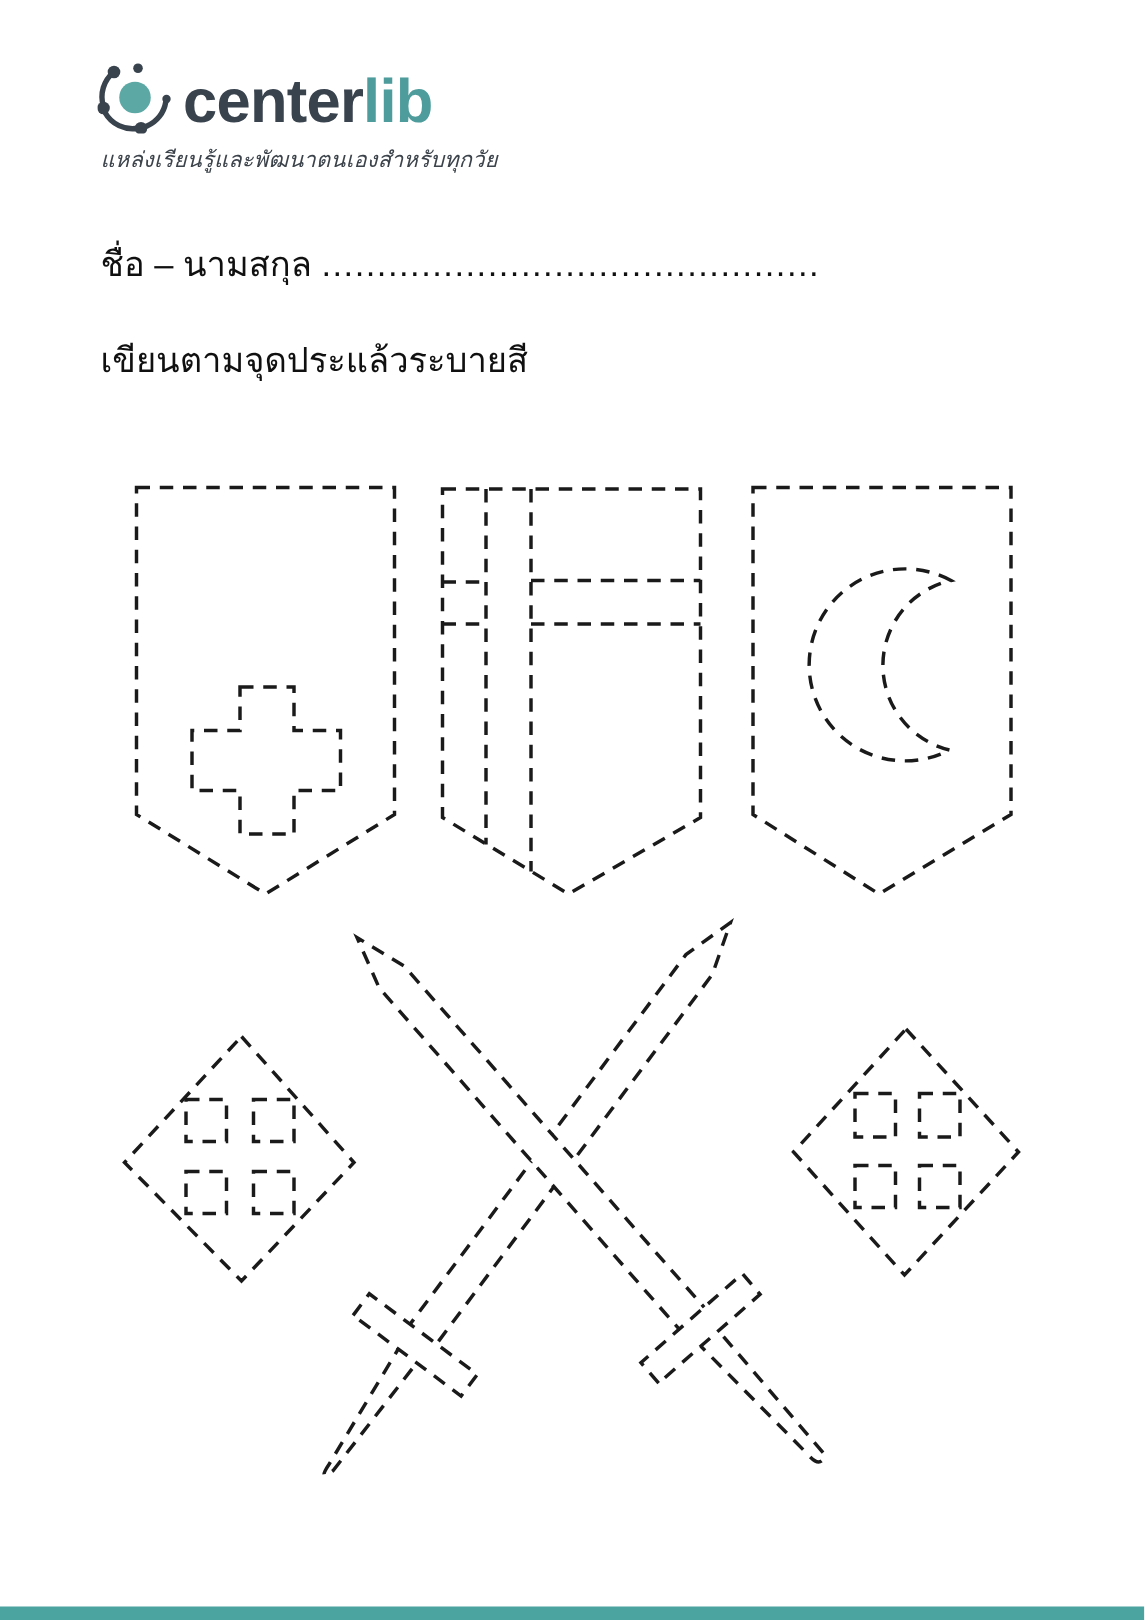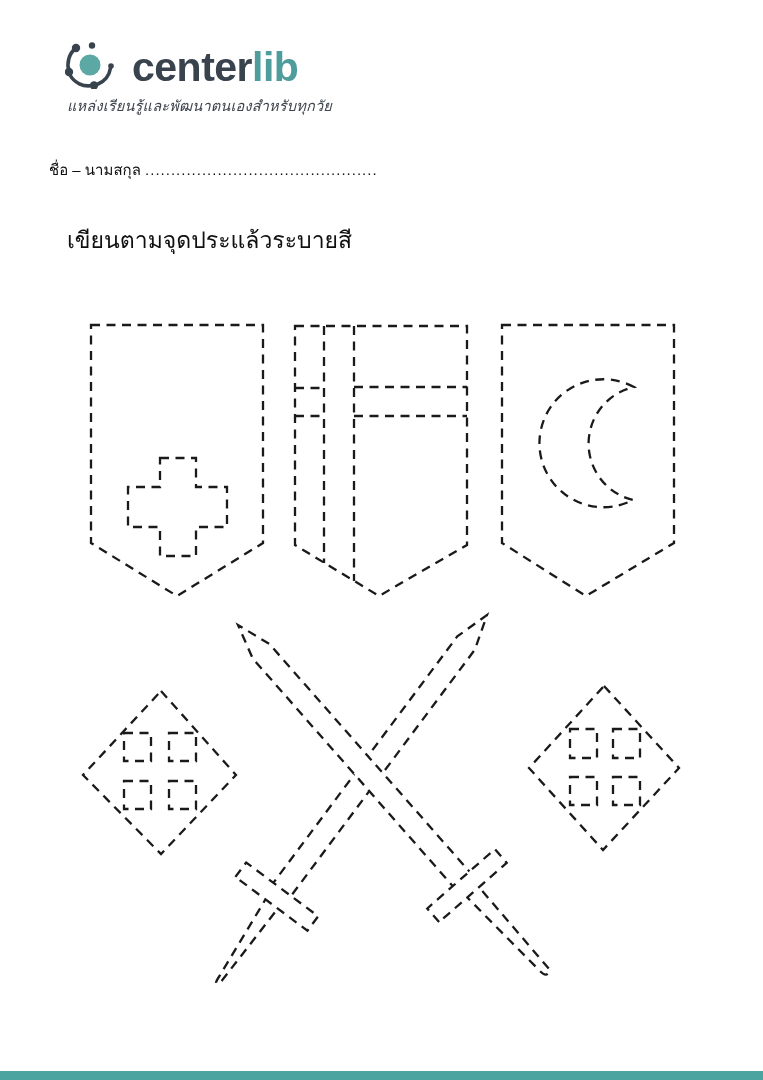--- a/index.html
+++ b/index.html
@@ -19,7 +19,7 @@
     top: 42px;
     display: flex;
     align-items: center;
-    gap: 17px;
+    gap: 7px;
   }
   .logo-mark { display: block; }
   .brand-text {

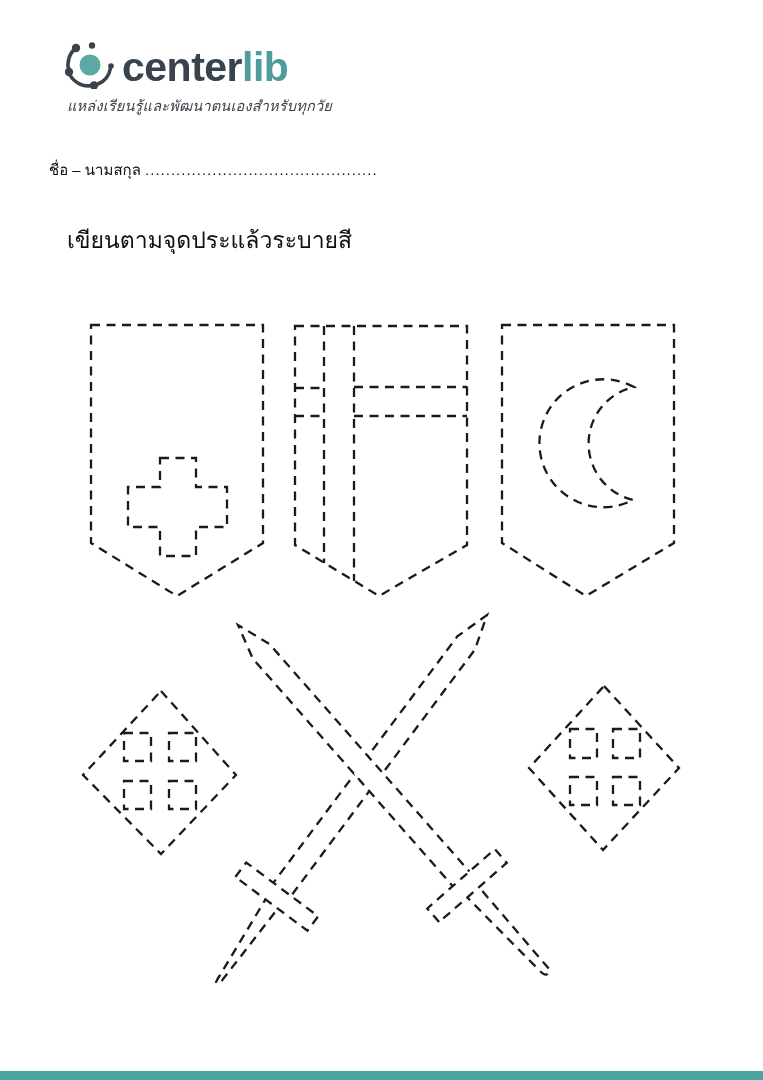--- a/index.html
+++ b/index.html
@@ -45,9 +45,9 @@
   
   .name-line {
     position: absolute;
-    left: 49px;
+    left: 67px;
     top: 158px;
-    font-size: 15px;
+    font-size: 23px;
     color: #101010;
     white-space: nowrap;
   }

